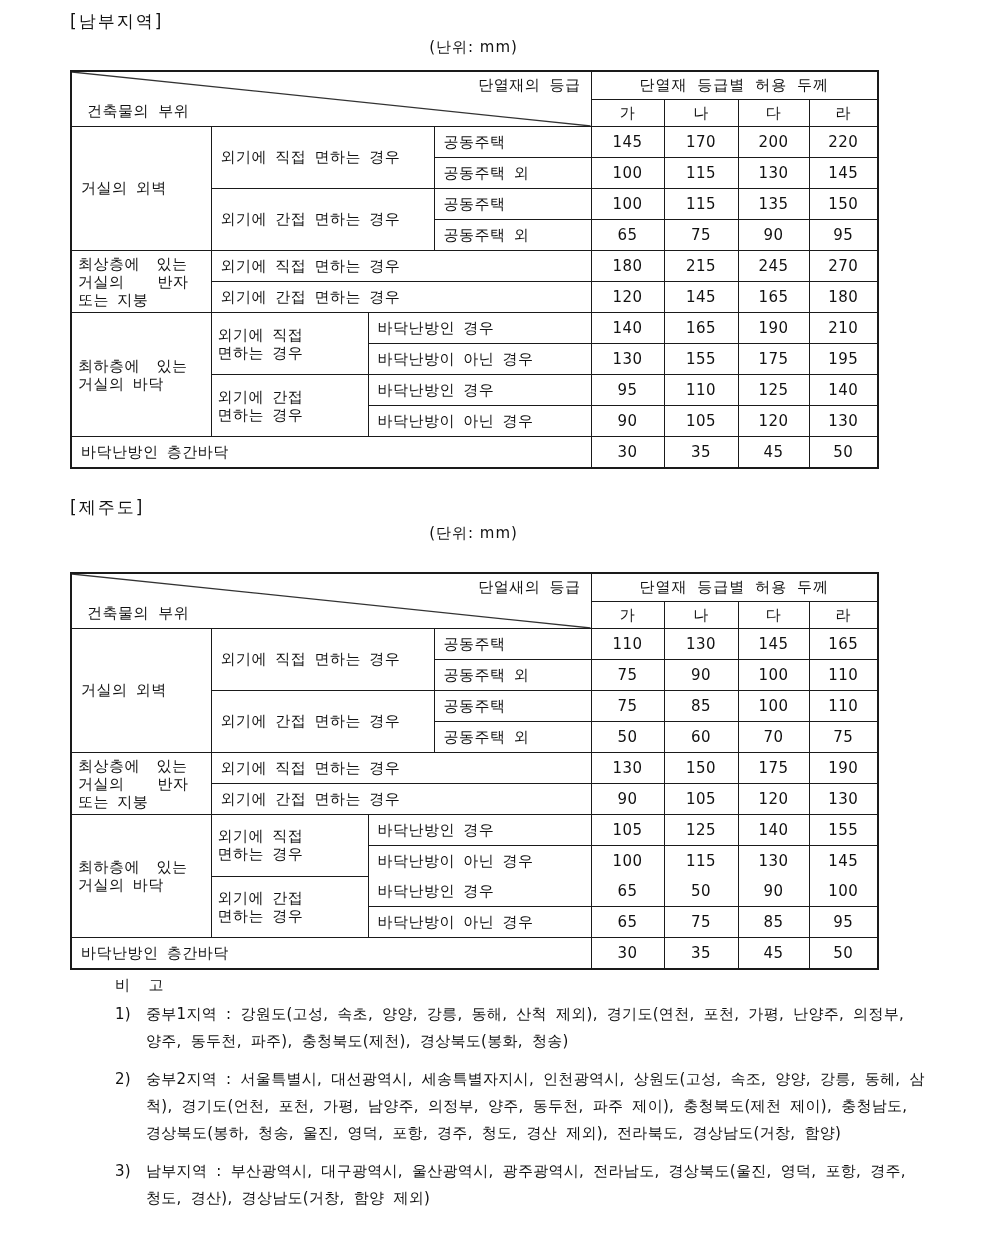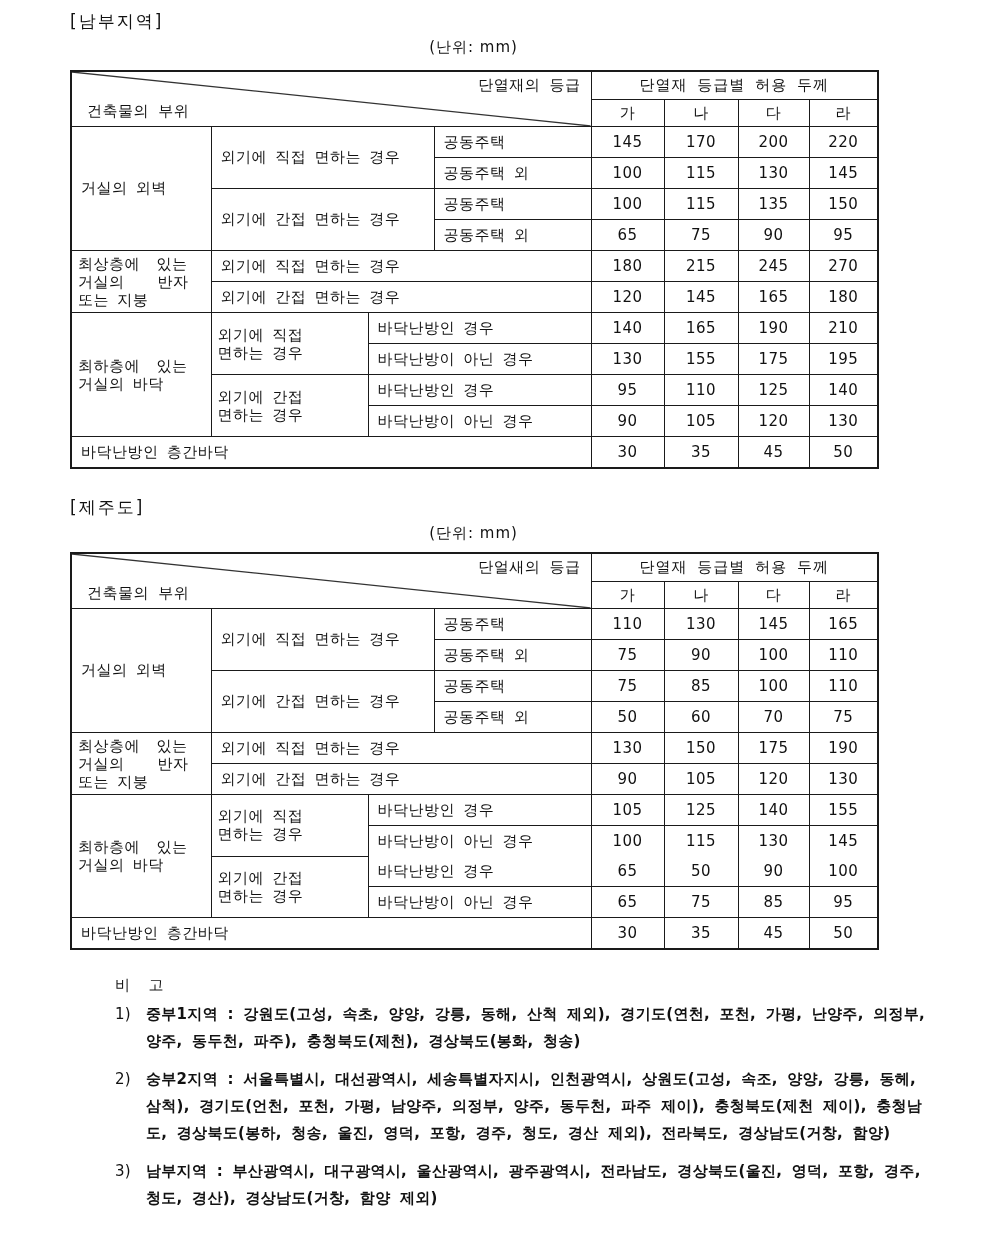--- a/index.html
+++ b/index.html
@@ -169,7 +169,7 @@
 
   <div class="abs unit" style="left:70px;top:524px;">(단위: mm)</div>
 
-  <table class="grid abs" style="left:70px;top:552px;">
+  <table class="grid abs" style="left:70px;top:572px;">
     <colgroup>
       <col style="width:140px">
         <col style="width:157px">

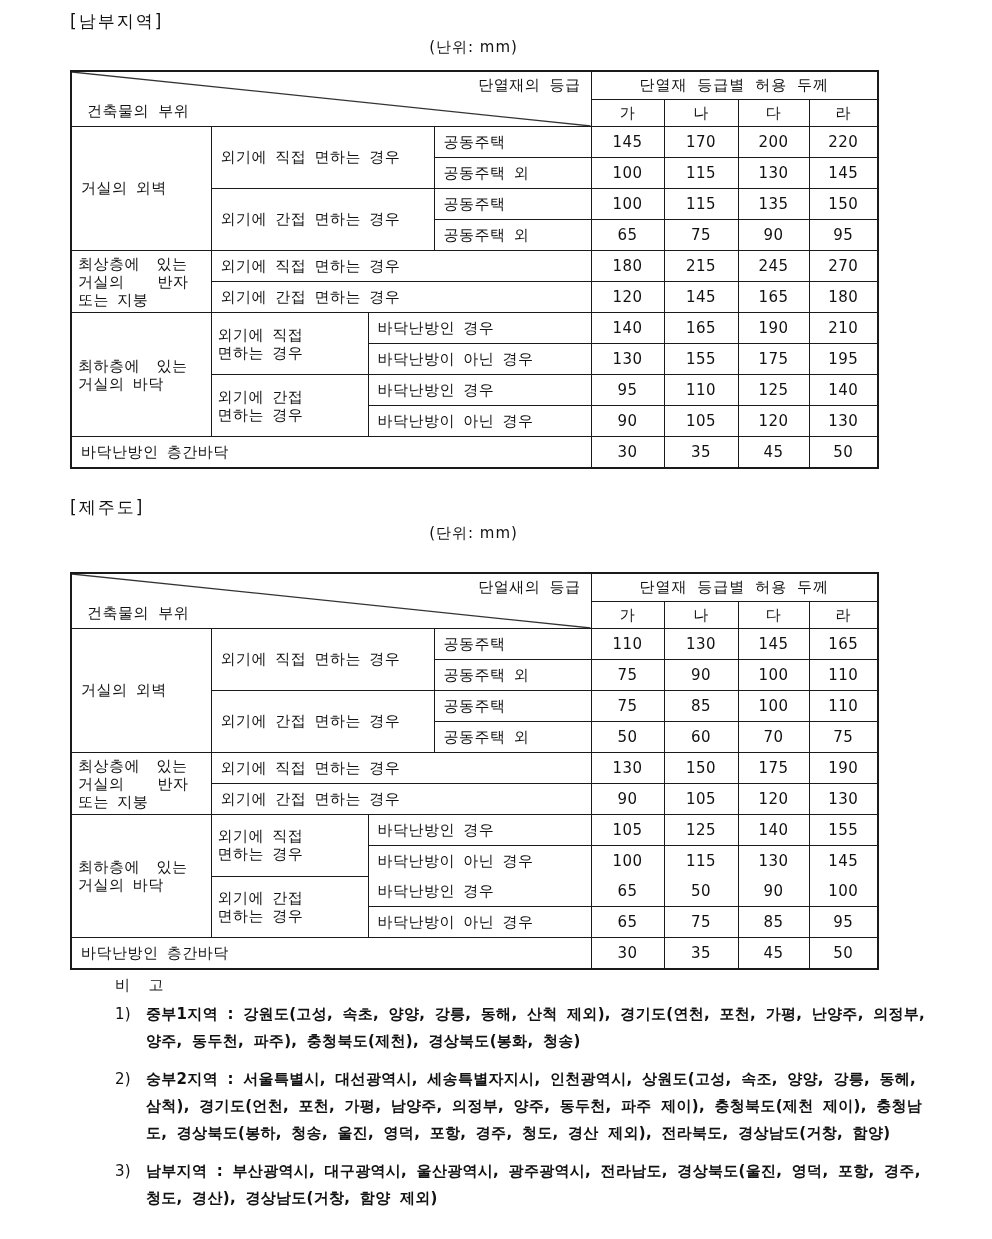--- a/index.html
+++ b/index.html
@@ -32,7 +32,7 @@
   .notes-heading{margin-bottom:2px;white-space:pre;}
   .note-item{display:flex;margin-bottom:11px;}
   .note-num{width:31px;flex:none;}
-  .note-text{flex:1;font-weight:bold;}
+  .note-text{flex:1;}
 </style>
 </head>
 <body>

